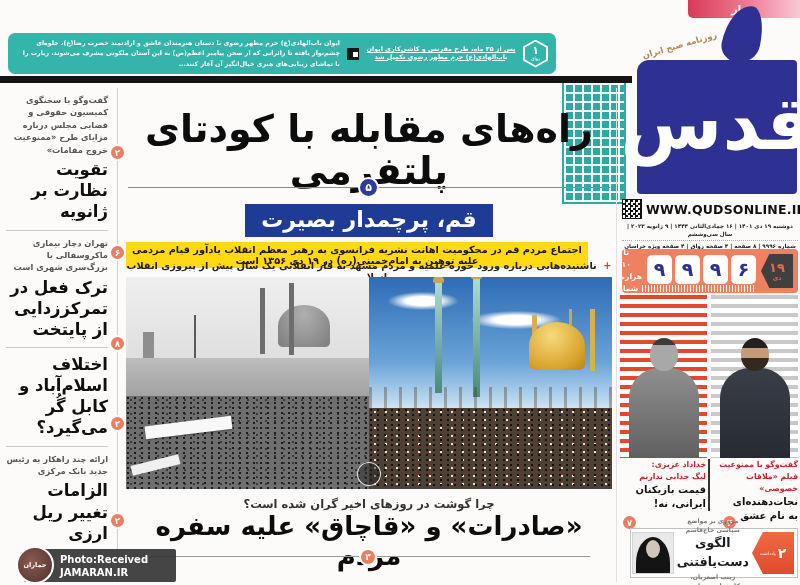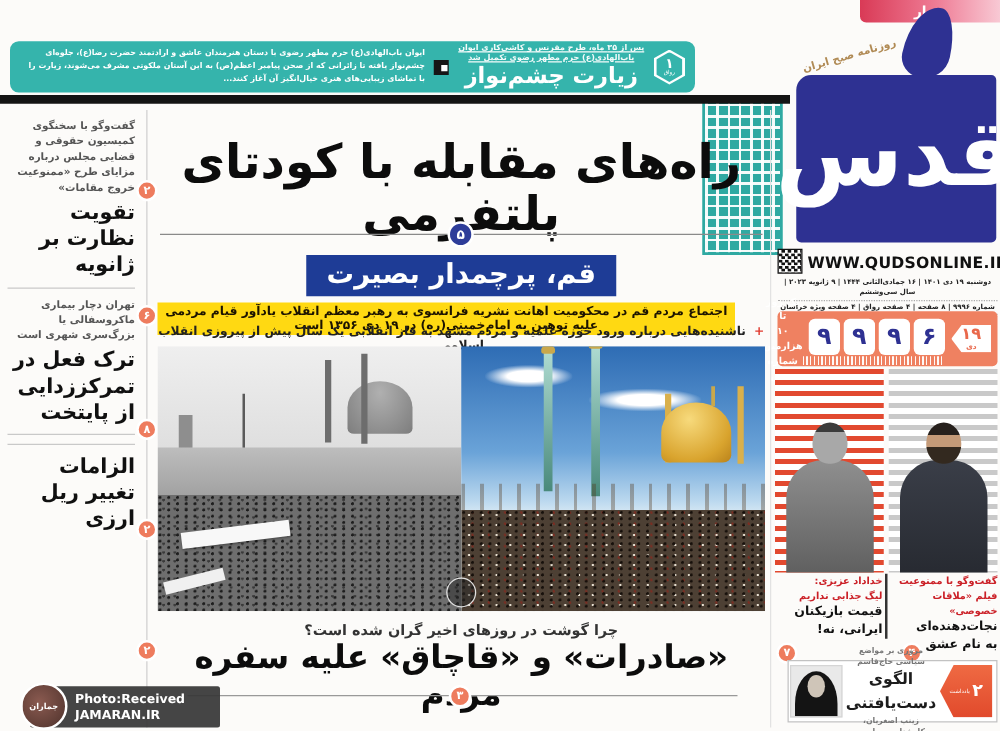--- a/index.html
+++ b/index.html
@@ -220,7 +220,6 @@
     </div>
     <div class="banner-titlewrap">
       <div class="banner-kicker">پس از ۳۵ ماه، طرح مقرنس و کاشی‌کاری ایوان باب‌الهادی(ع) حرم مطهر رضوی تکمیل شد</div>
-      <div class="banner-title">زیارت چشم‌نواز</div>
     </div>
     <div class="pix"></div>
     <div class="banner-desc">ایوان باب‌الهادی(ع) حرم مطهر رضوی با دستان هنرمندان عاشق و ارادتمند حضرت رضا(ع)، جلوه‌ای چشم‌نواز یافته تا زائرانی که از صحن پیامبر اعظم(ص) به این آستان ملکوتی مشرف می‌شوند، زیارت را با تماشای زیبایی‌های هنری خیال‌انگیز آن آغاز کنند...</div>

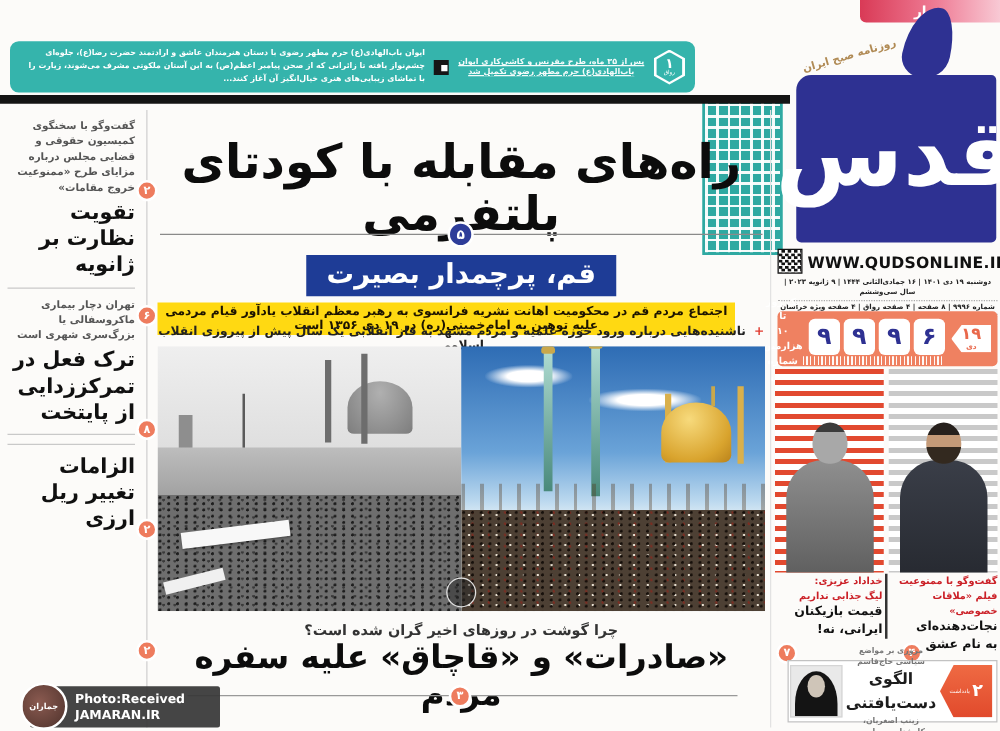--- a/index.html
+++ b/index.html
@@ -56,7 +56,7 @@
   
   .issuebox{position:absolute;left:622px;top:249px;width:176px;height:44px;background:#ef8161;
     border-radius:4px;display:flex;align-items:center;padding:0 5px;gap:5px;}
-  .datetag{flex:0 0 32px;height:22px;background:#ffffff;
+  .datetag{flex:0 0 32px;height:34px;background:#404040;
     clip-path:polygon(100% 0,100% 100%,26% 100%,0 50%,26% 0);
     display:flex;flex-direction:column;align-items:center;justify-content:center;line-height:1;}
   .datetag .d{color:#e9684b;font-size:13px;font-weight:bold;}

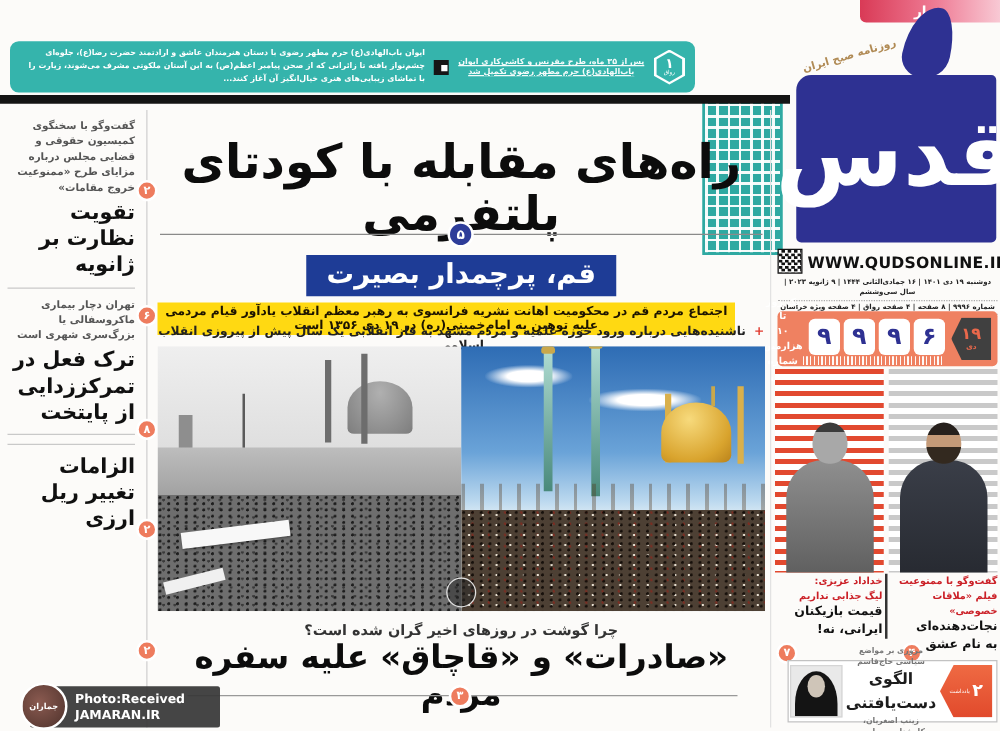--- a/index.html
+++ b/index.html
@@ -277,6 +277,7 @@
     </div>
     <hr class="sb-rule">
     <div>
+      <div class="sb-head">اختلاف اسلام‌آباد و کابل گُر می‌گیرد؟</div>
     </div>
     <hr class="sb-rule">
     <div>

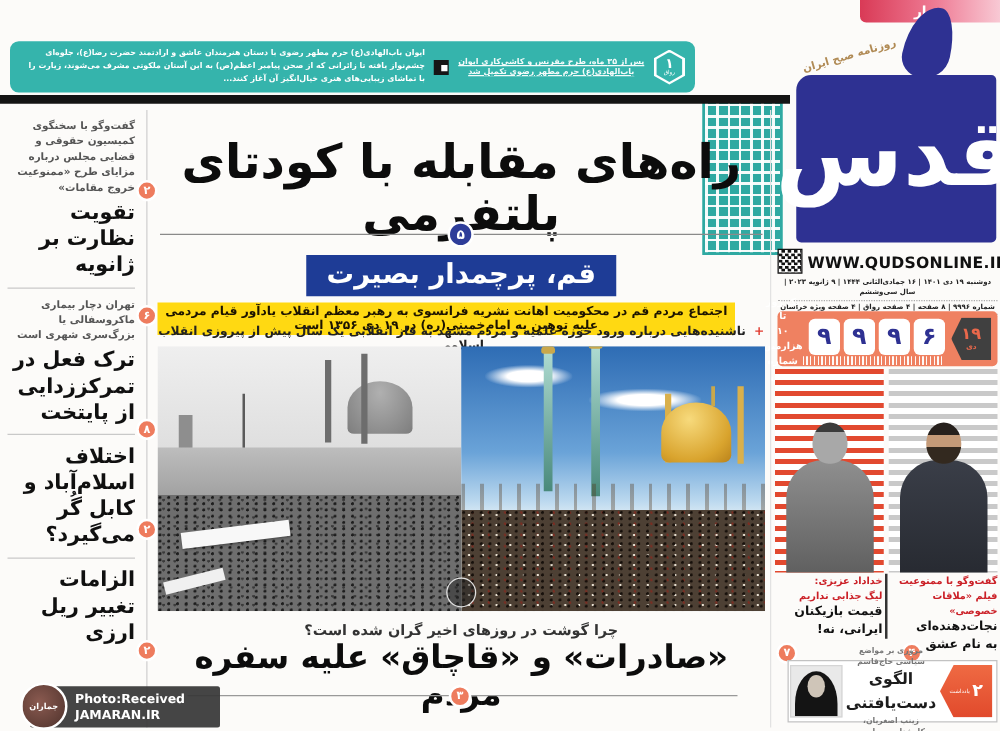--- a/index.html
+++ b/index.html
@@ -281,6 +281,7 @@
     </div>
     <hr class="sb-rule">
     <div>
+      <div class="sb-kicker">ارائه چند راهکار به رئیس جدید بانک مرکزی</div>
       <div class="sb-head">الزامات تغییر ریل ارزی</div>
     </div>
 

